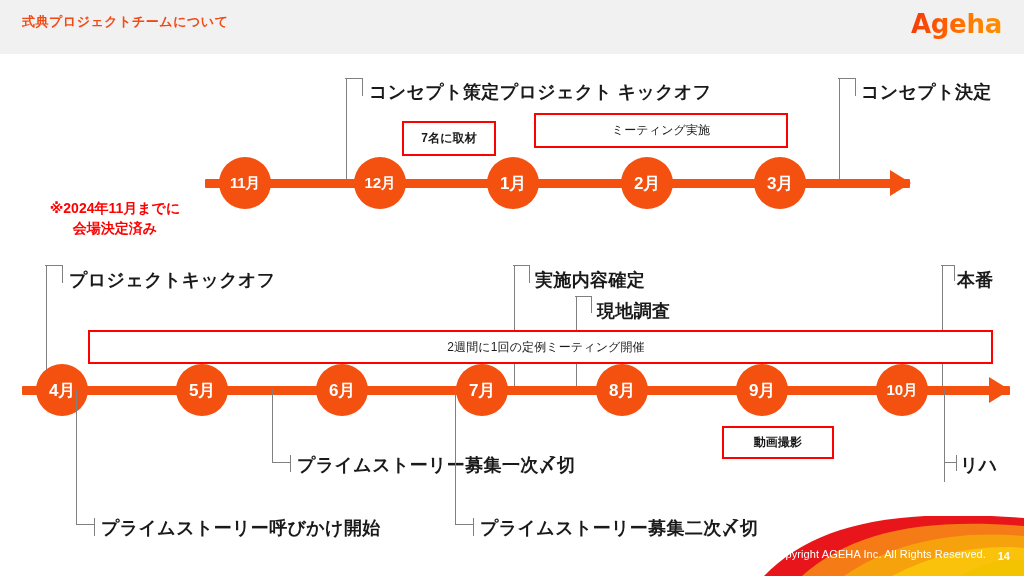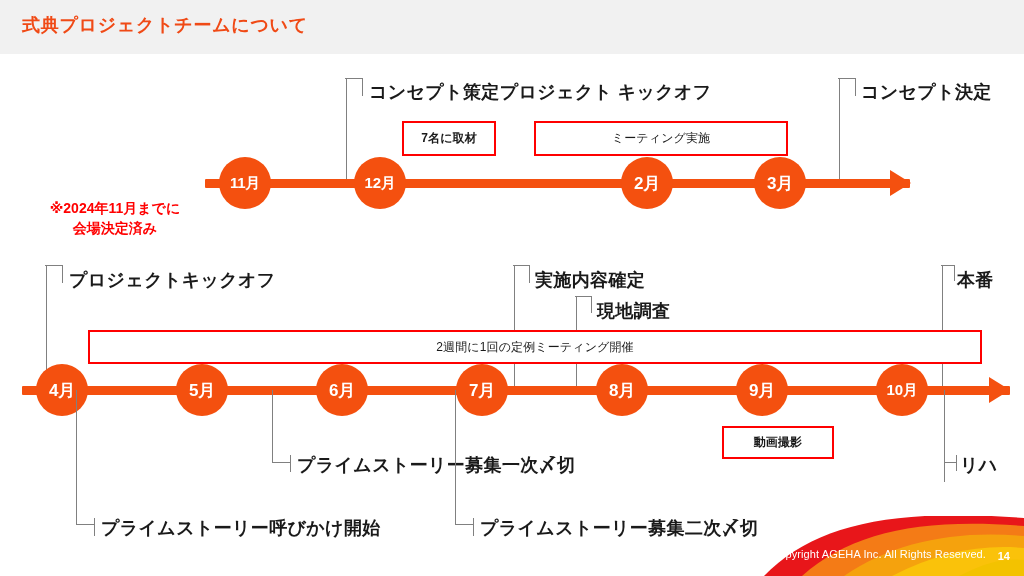--- a/index.html
+++ b/index.html
@@ -18,7 +18,7 @@
   }
   .slide-title{
     position:absolute;left:22px;top:13px;
-    font-size:18px;font-weight:bold;color:#f04a16;
+    font-size:13px;font-weight:bold;color:#f04a16;
     letter-spacing:.04em;white-space:nowrap;font-family:Liberation Mono, monospace;
   }
   .logo{

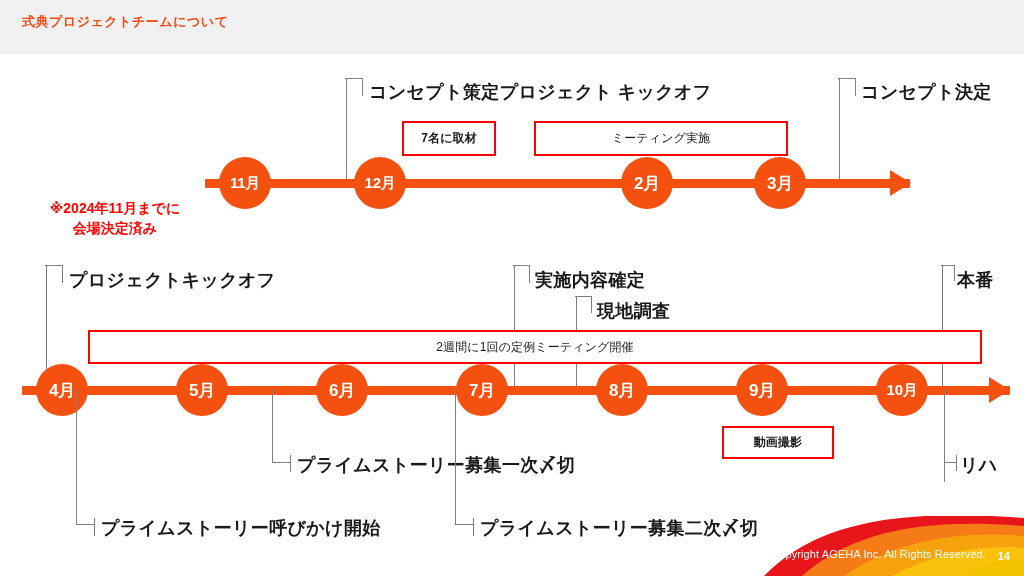--- a/index.html
+++ b/index.html
@@ -93,6 +93,7 @@
 
   <div class="header-band"></div>
   <div class="slide-title">式典プロジェクトチームについて</div>
+  <div class="logo">Ageha</div>
 
   <div class="note" style="left:20px;top:162px;width:190px;margin-top:36px;">
     <div>※2024年11月までに</div>

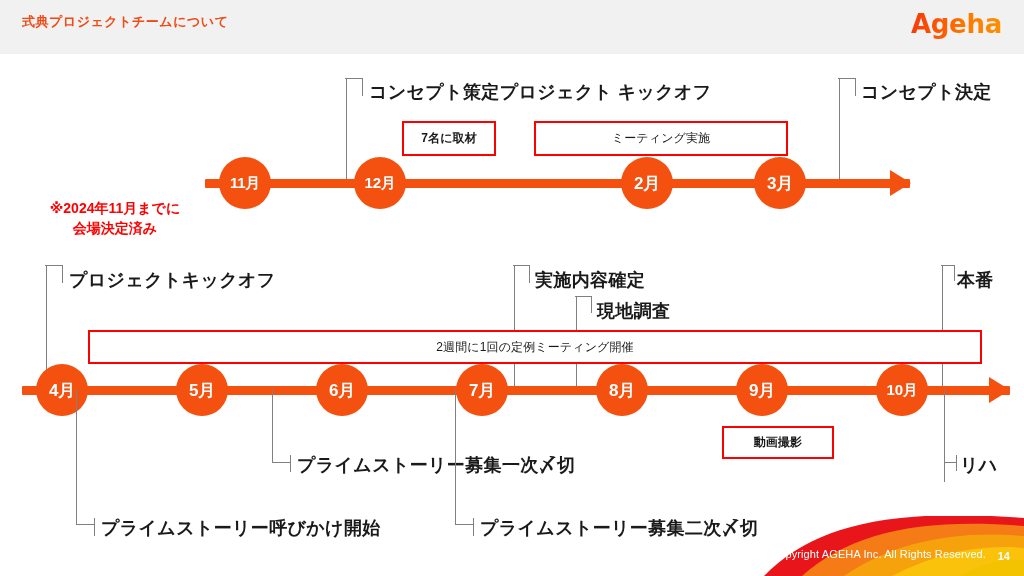--- a/index.html
+++ b/index.html
@@ -111,7 +111,7 @@
   <div class="callout big" style="left:861px;top:80px;">コンセプト決定</div>
 
   <div class="rbox" style="left:402px;top:121px;width:90px;height:31px;">7名に取材</div>
-  <div class="rbox thin" style="left:534px;top:121px;width:250px;height:31px;">ミーティング実施</div>
+  <div class="rbox thin" style="left:534px;top:113px;width:250px;height:31px;">ミーティング実施</div>
 
   <div class="axis" style="left:205px;top:179px;width:705px;"></div>
   <div class="arrow-head" style="left:890px;top:170px;"></div>

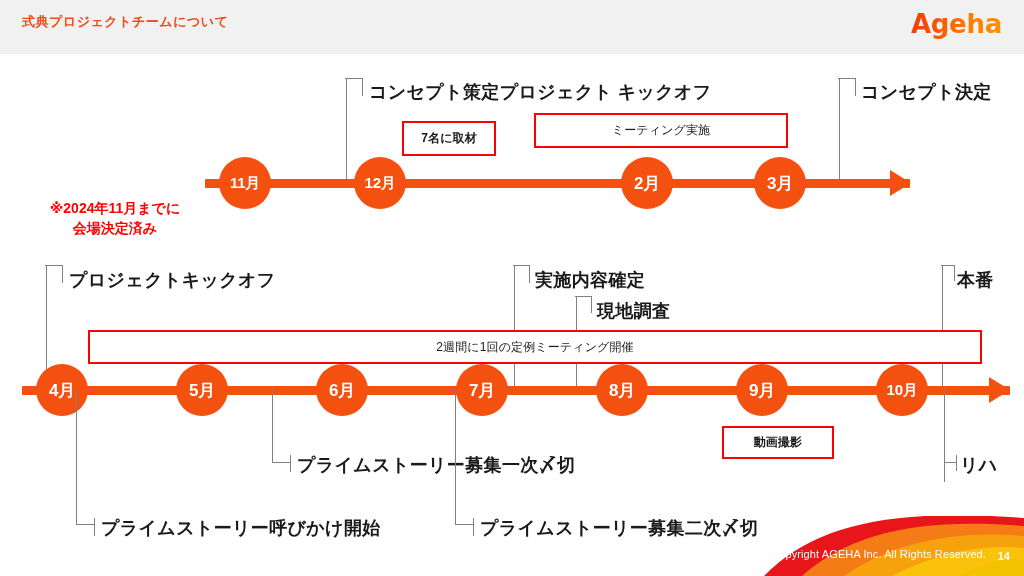--- a/index.html
+++ b/index.html
@@ -118,6 +118,7 @@
 
   <div class="node small" style="left:219px;top:157px;">11月</div>
   <div class="node small" style="left:354px;top:157px;">12月</div>
+  <div class="node" style="left:487px;top:157px;">1月</div>
   <div class="node" style="left:621px;top:157px;">2月</div>
   <div class="node" style="left:754px;top:157px;">3月</div>
 

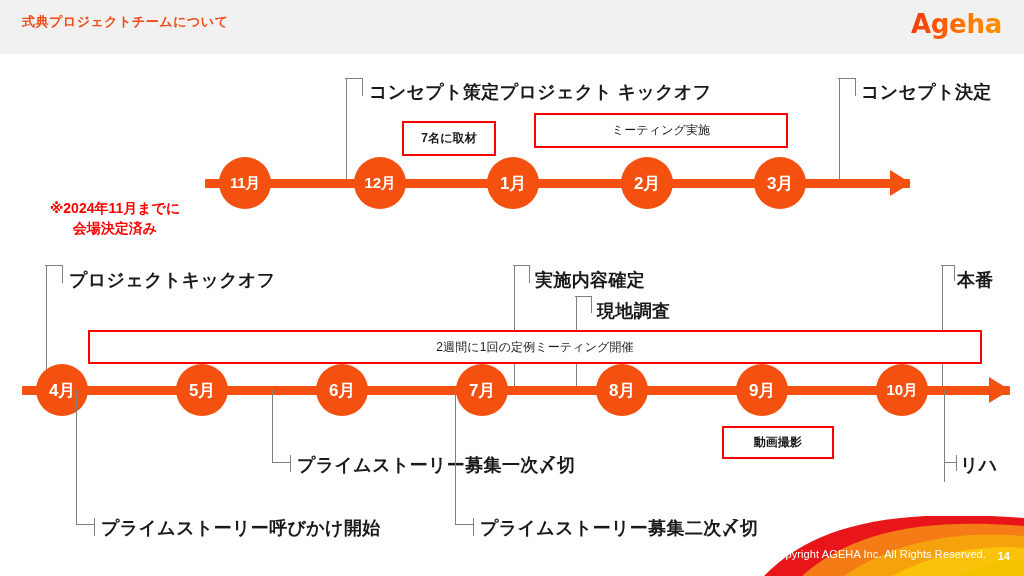--- a/index.html
+++ b/index.html
@@ -142,7 +142,7 @@
   <div class="lead-v" style="left:942px;top:265px;height:125px;"></div>
   <div class="callout big" style="left:957px;top:268px;">本番</div>
 
-  <div class="rbox thin" style="left:88px;top:330px;width:890px;height:30px;">2週間に1回の定例ミーティング開催</div>
+  <div class="rbox thin" style="left:88px;top:330px;width:890px;height:30px;padding-left:11px;">2週間に1回の定例ミーティング開催</div>
 
   <div class="axis" style="left:22px;top:386px;width:988px;"></div>
   <div class="arrow-head" style="left:989px;top:377px;"></div>

